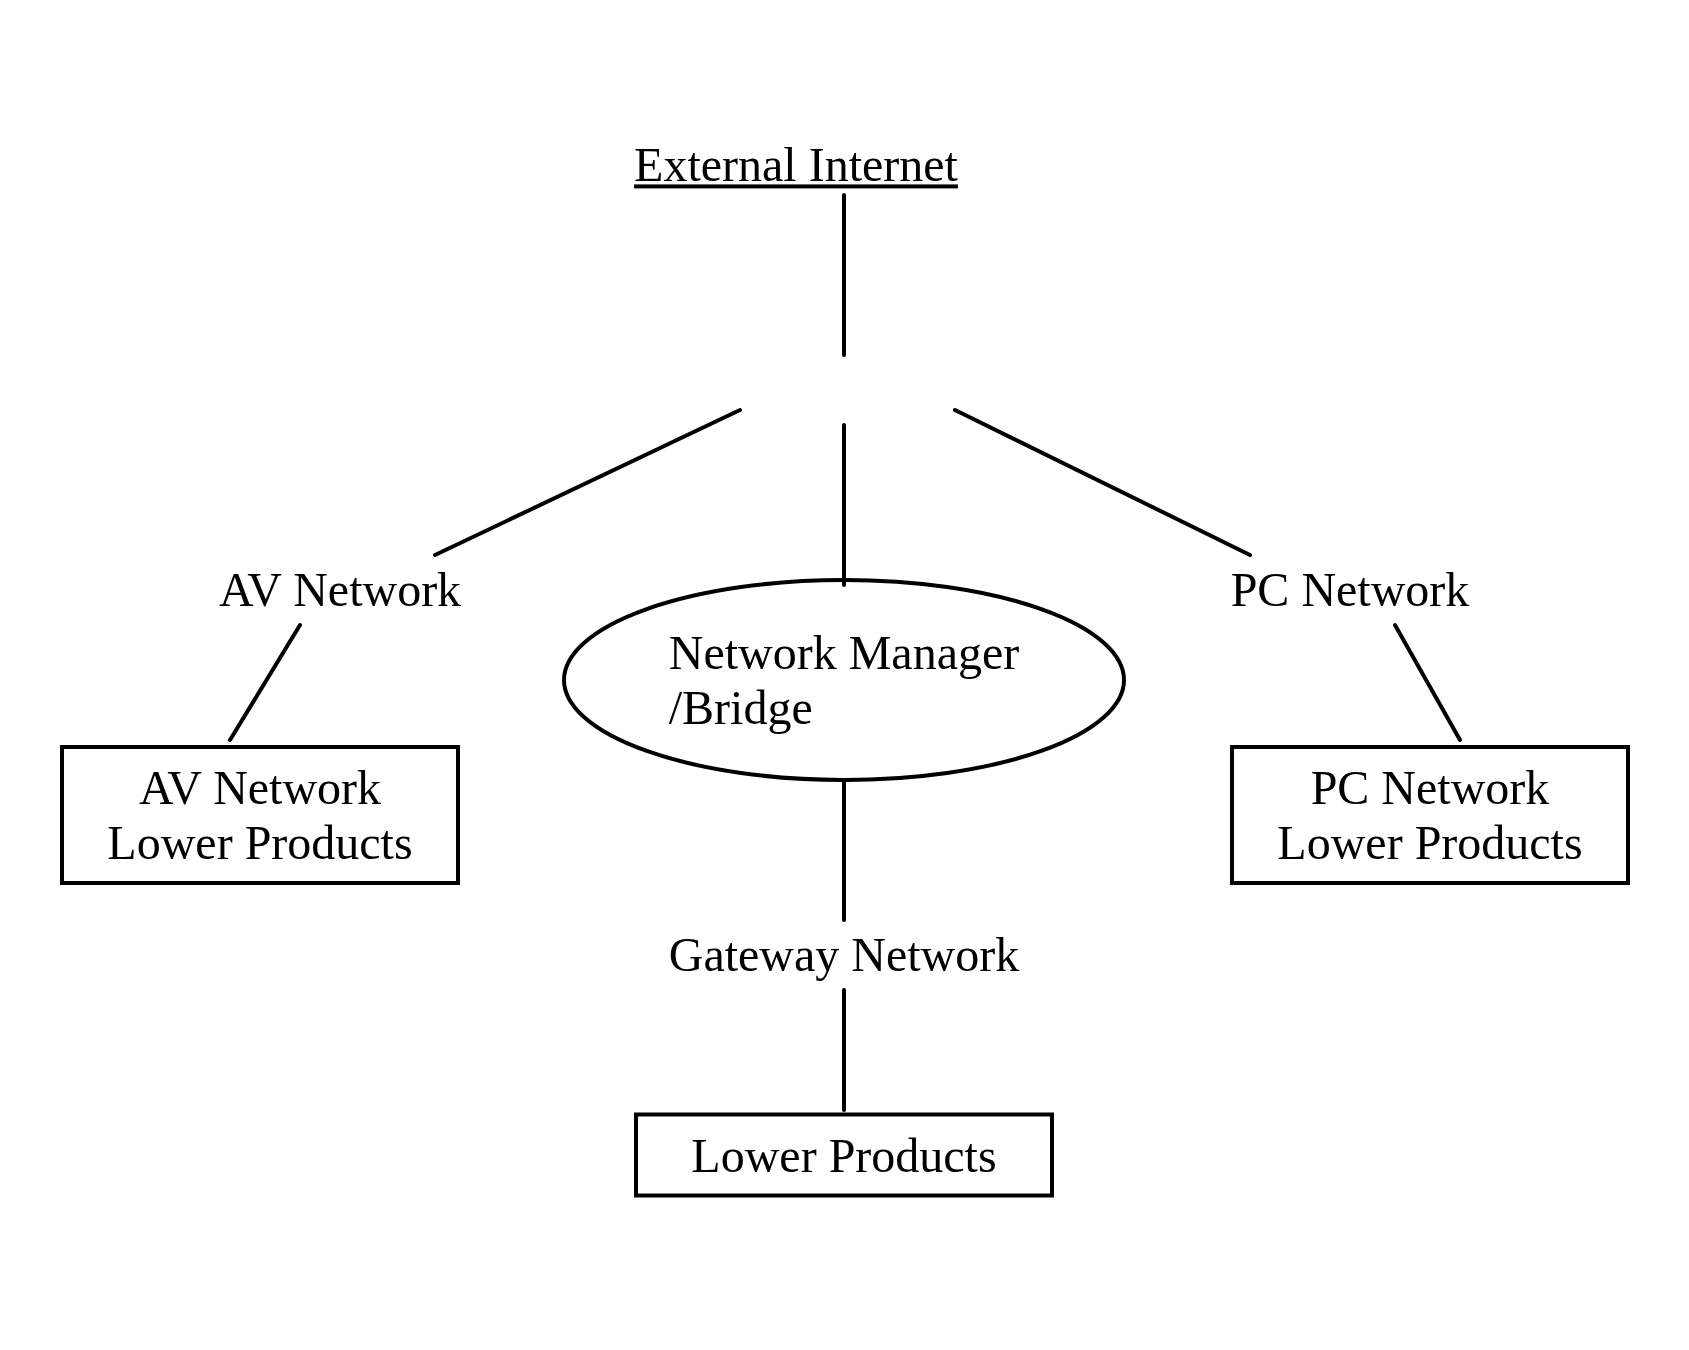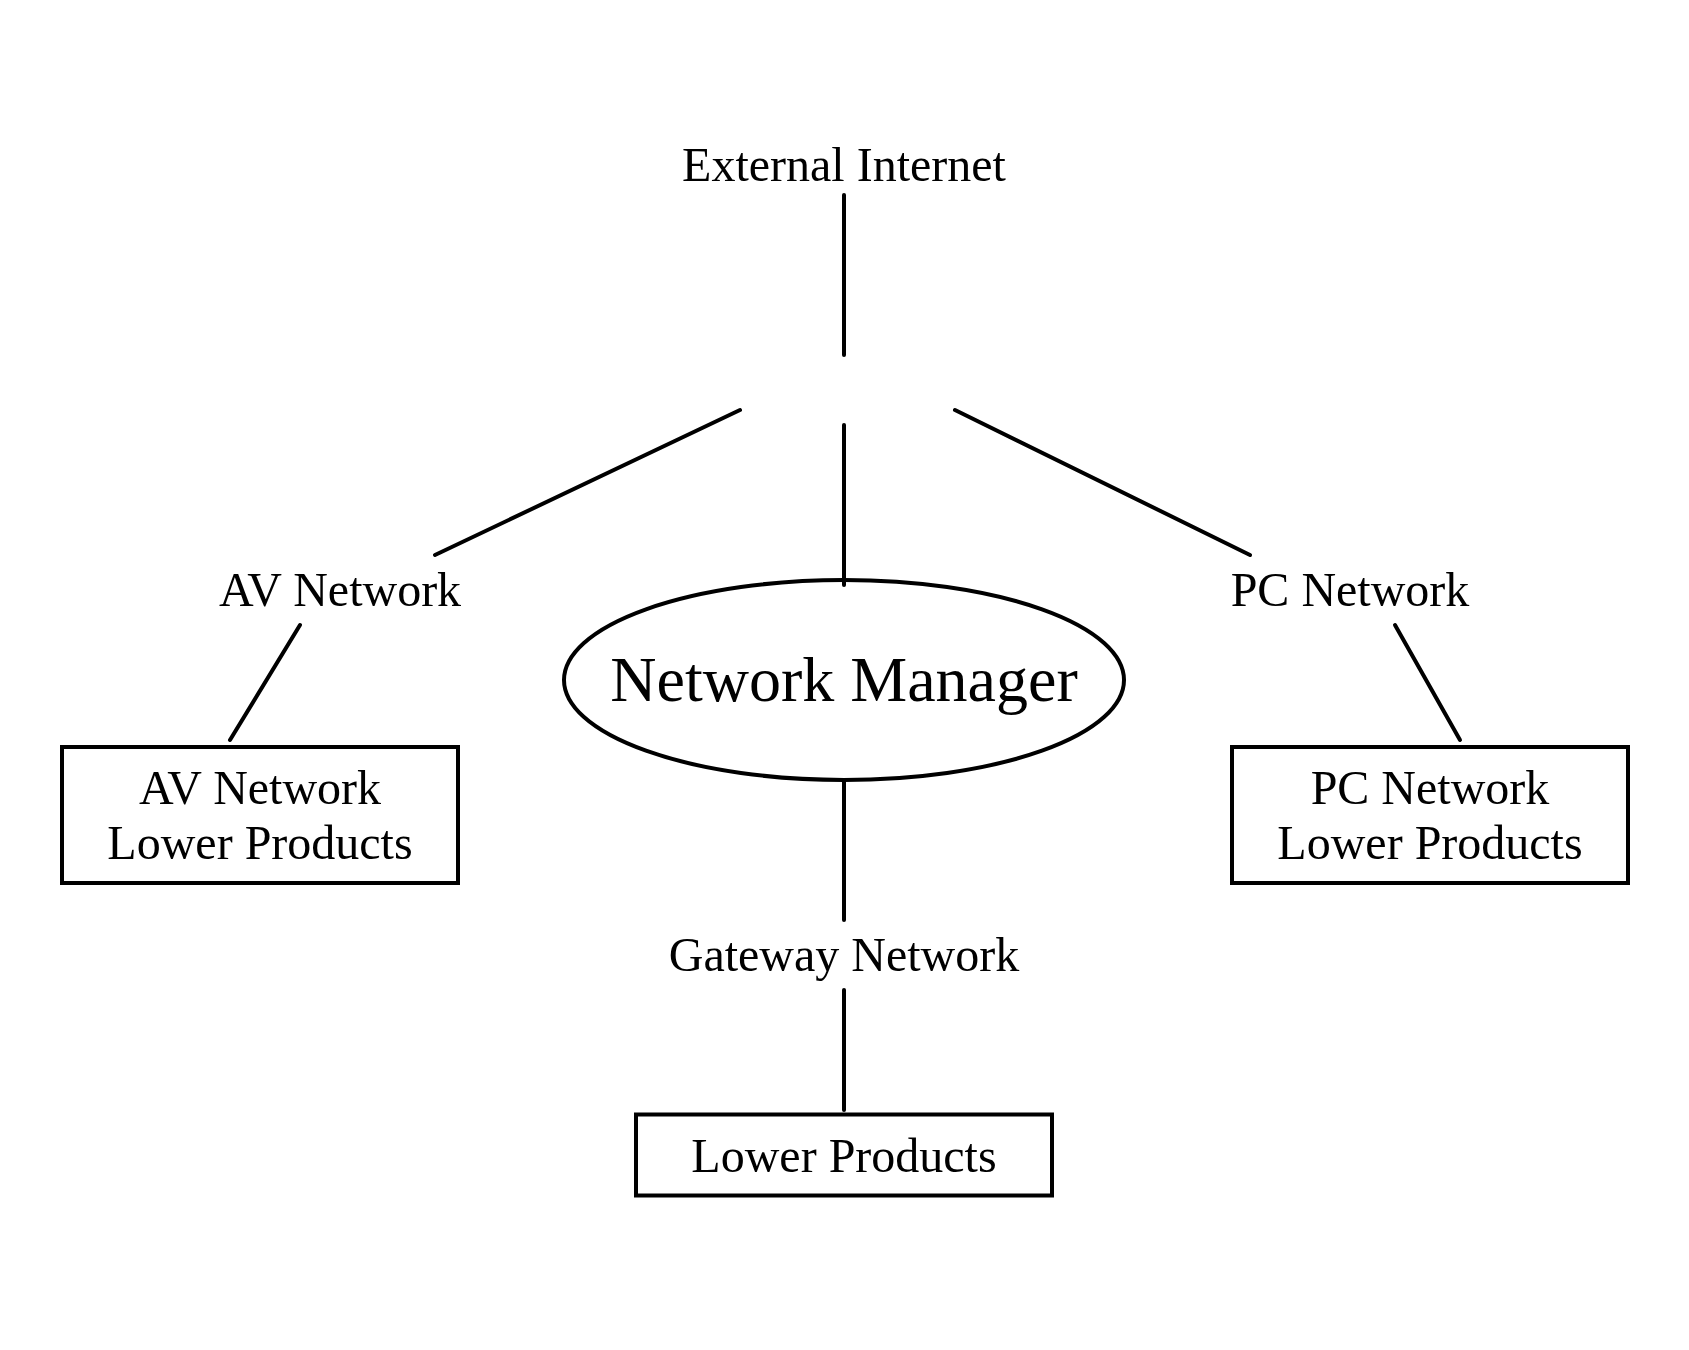--- a/index.html
+++ b/index.html
@@ -80,7 +80,7 @@
     <line x1="844" y1="990" x2="844" y2="1110" stroke="#000" stroke-width="4" stroke-linecap="round"></line>
   </svg>
 
-  <div class="label" style="left:844px; top:165px;">External Internet</div>
+  <div class="label" style="left:796px; top:165px;text-decoration:underline;">External Internet</div>
 
 
   <div class="label" style="left:340px; top:590px;">AV Network</div>

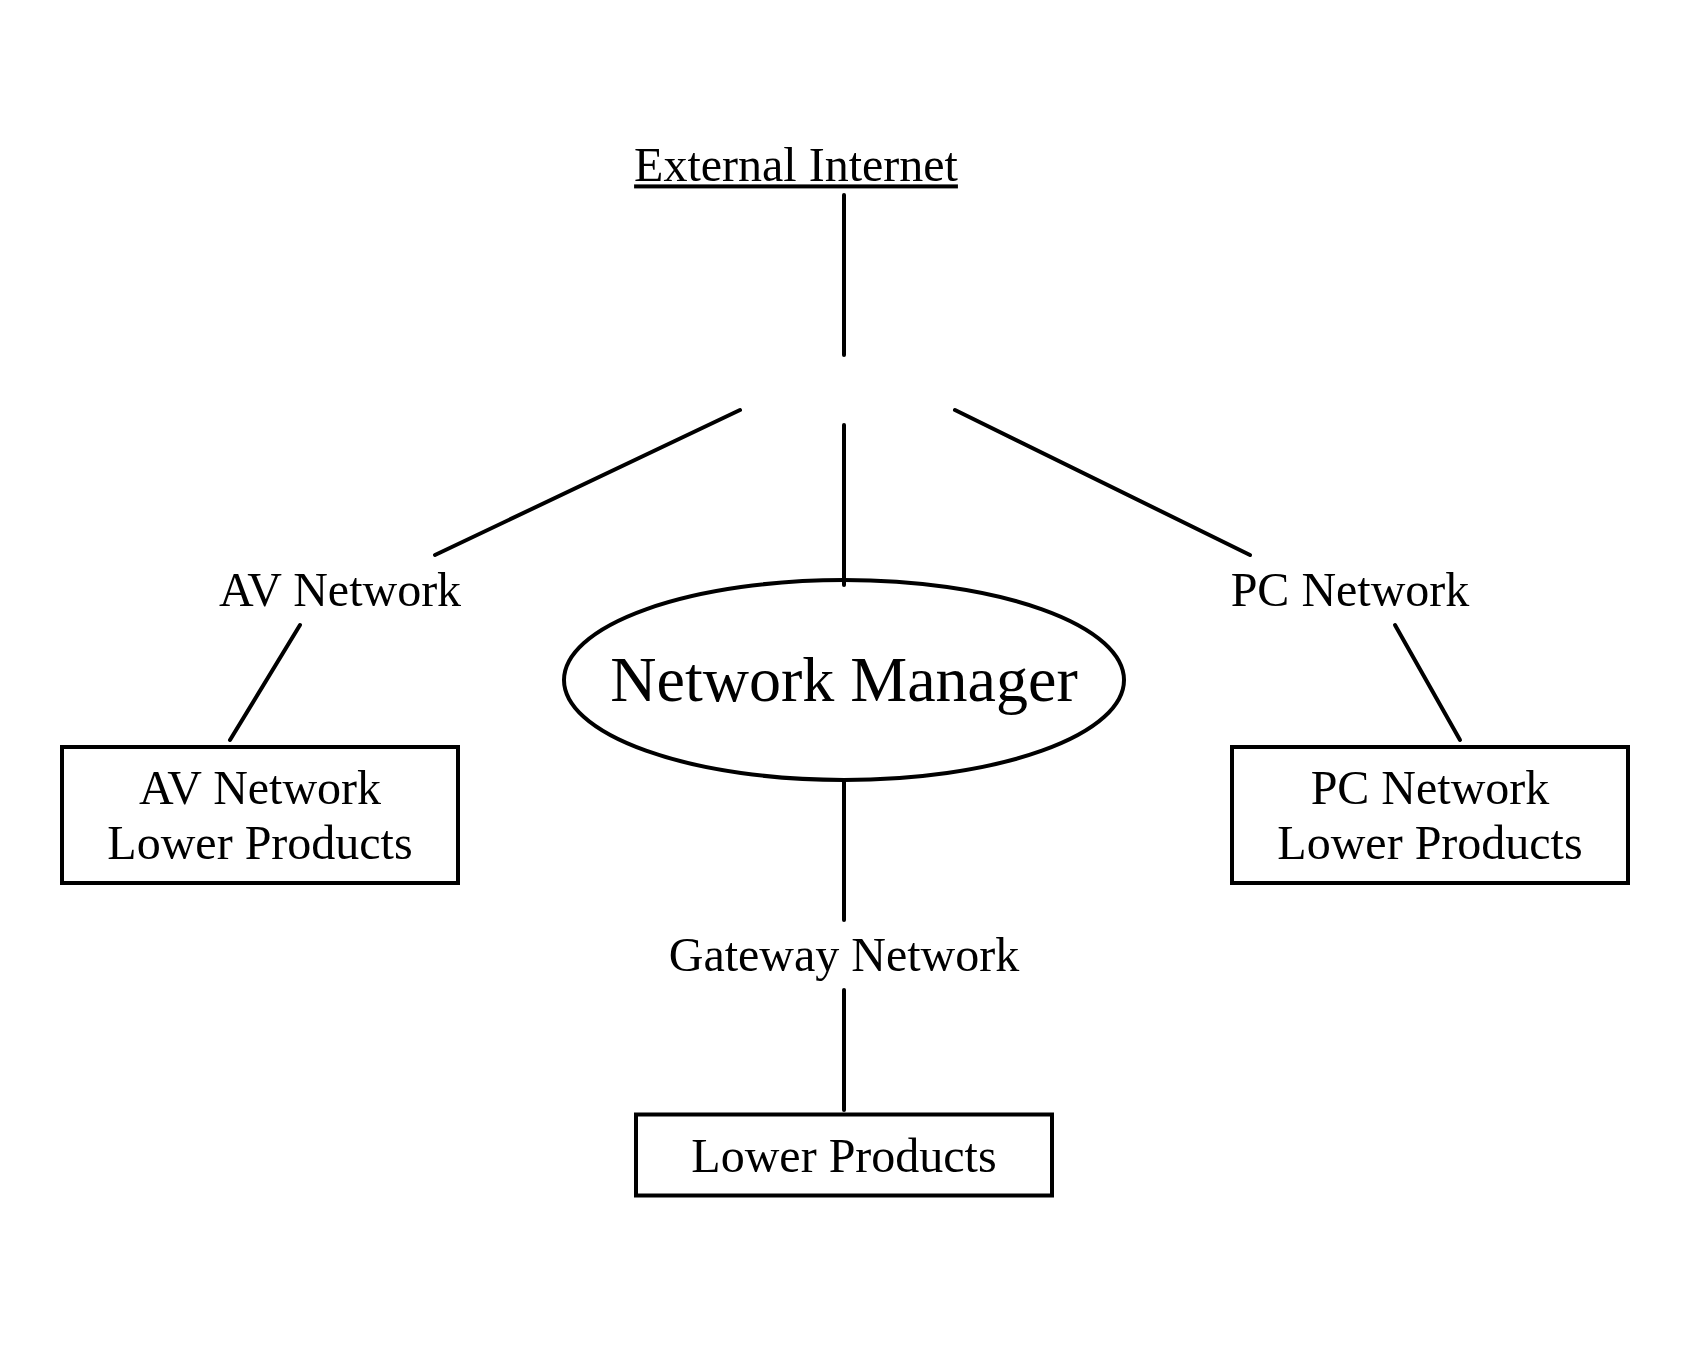--- a/index.html
+++ b/index.html
@@ -47,7 +47,7 @@
   }
   .ellipse-label {
     position: absolute;
-    font-size: 64px;
+    font-size: 48px;
     line-height: 1.15;
     transform: translate(-50%, -50%);
     white-space: nowrap;

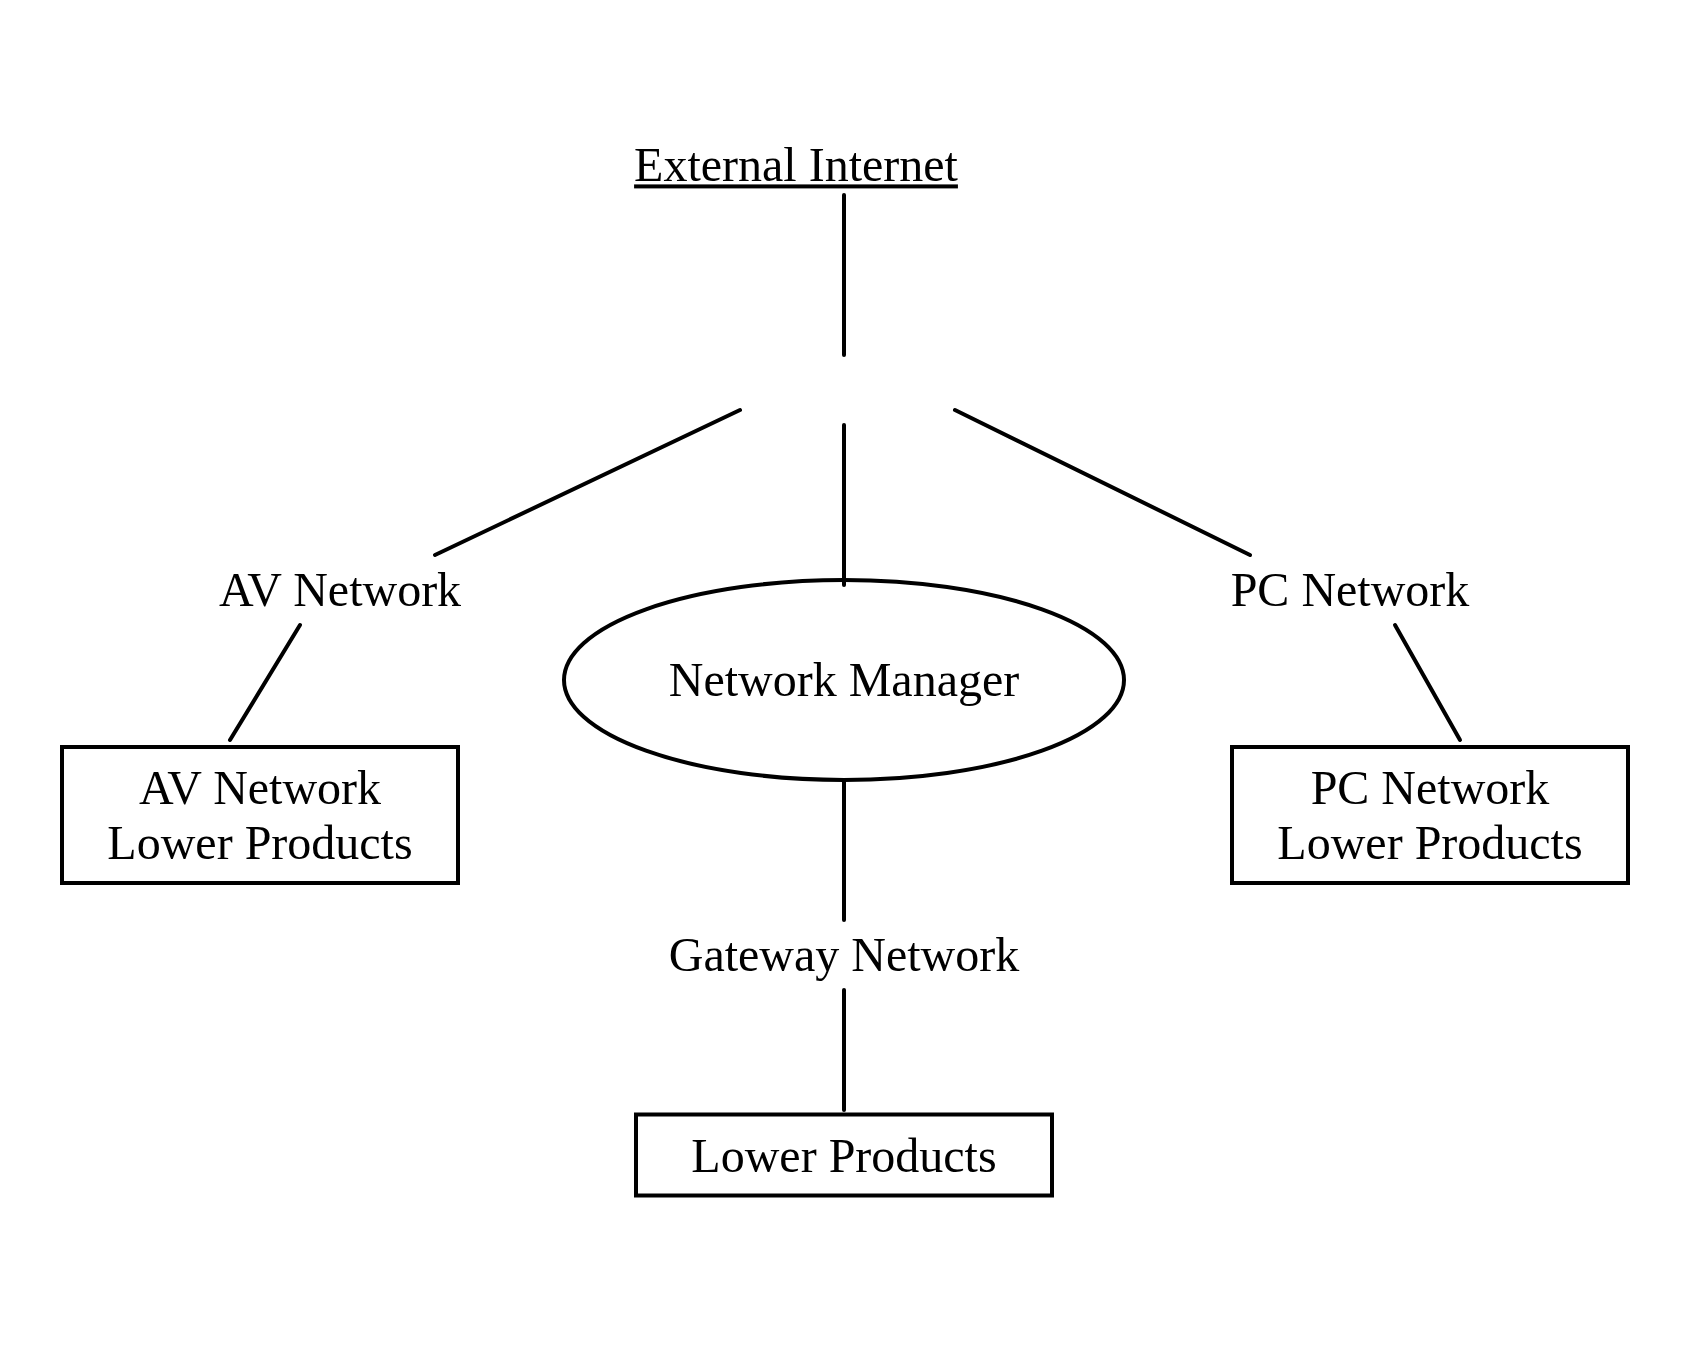--- a/index.html
+++ b/index.html
@@ -89,6 +89,7 @@
 
   <div class="ellipse-label" style="left:844px; top:680px;">
     <div>Network Manager</div>
+    <div>/Bridge</div>
   </div>
 
   <div class="box" style="left:260px; top:815px; width:400px; height:140px;">

